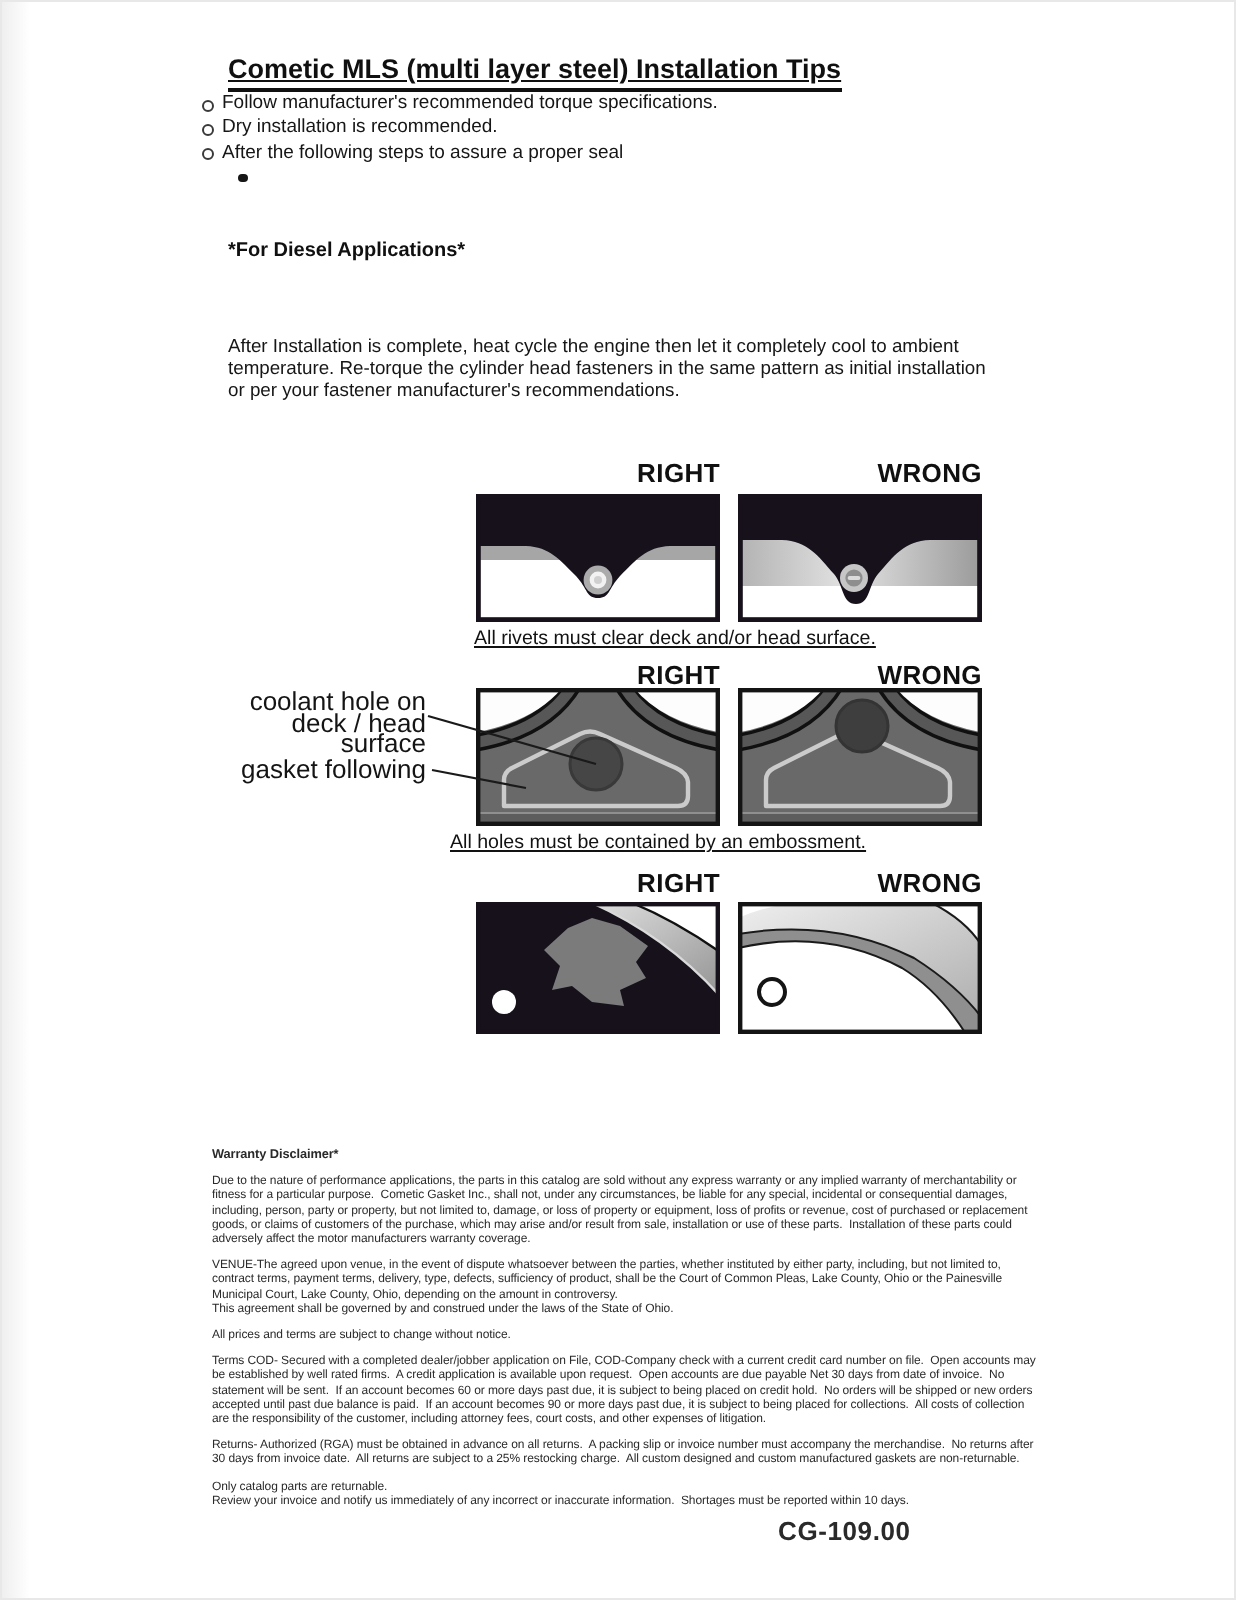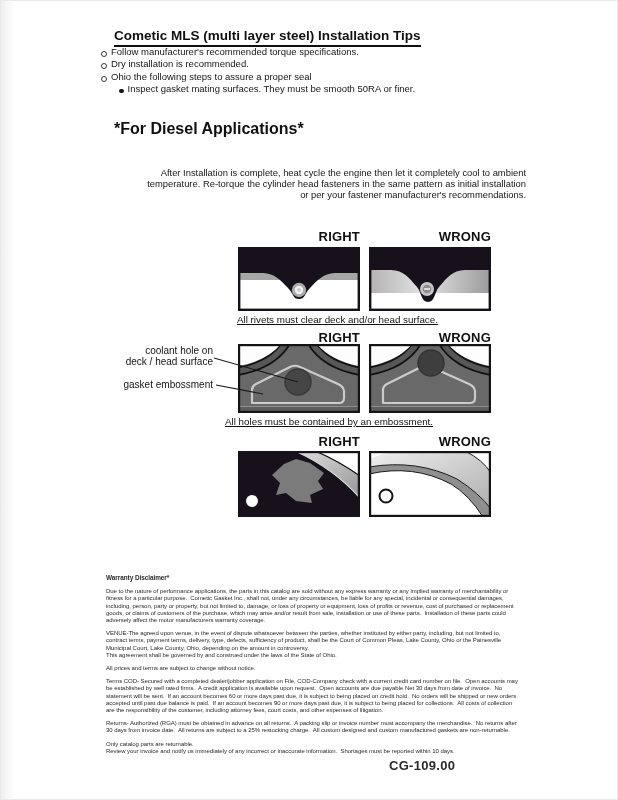--- a/index.html
+++ b/index.html
@@ -12,7 +12,7 @@
     background:linear-gradient(to right,#efefef,rgba(255,255,255,0));pointer-events:none;}
   .abs{position:absolute;}
   .title{font-size:13.5px;font-weight:bold;color:#101010;
-    border-bottom:2px solid #101010;padding-bottom:2px;display:inline-block;}
+    border-bottom:2px solid #101010;padding-bottom:2px;display:inline-block;text-decoration:underline;}
   .bullets{font-size:9.5px;line-height:12.4px;color:#161616;}
   .brow{display:flex;align-items:center;}
   .bmark{width:4px;height:4px;border:1px solid #3a3a3a;border-radius:50%;

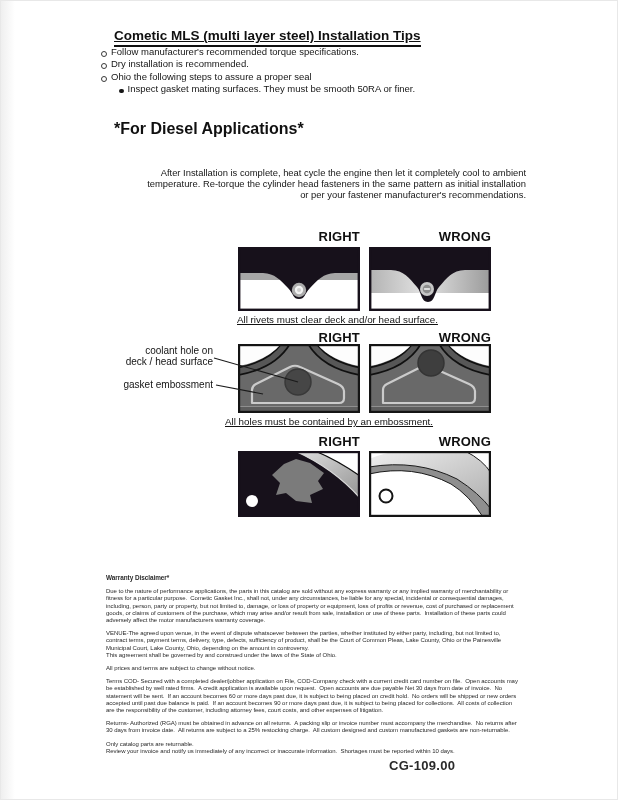--- a/index.html
+++ b/index.html
@@ -14,7 +14,7 @@
   .title{font-size:13.5px;font-weight:bold;color:#101010;
     border-bottom:2px solid #101010;padding-bottom:2px;display:inline-block;text-decoration:underline;}
   .bullets{font-size:9.5px;line-height:12.4px;color:#161616;}
-  .brow{display:flex;align-items:center;}
+  .brow{display:flex;align-items:flex-start;}
   .bmark{width:4px;height:4px;border:1px solid #3a3a3a;border-radius:50%;
     margin:3.5px 4px 0 0;flex:none;background:#fff;}
   .smark{width:4.5px;height:4.5px;background:#161616;border-radius:50%;

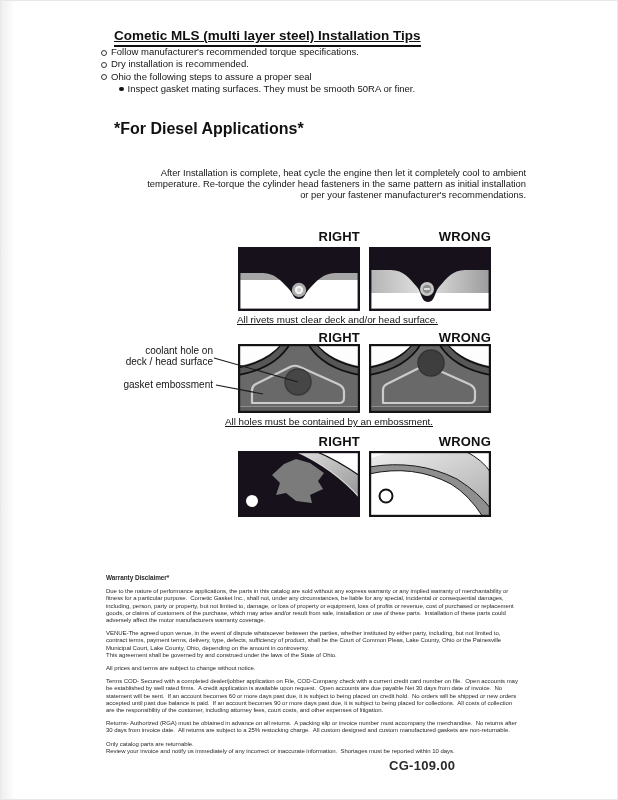--- a/index.html
+++ b/index.html
@@ -52,7 +52,7 @@
     </div>
     <div class="brow">
       <span class="bmark"></span>
-      <span>Ohio the following steps to assure a proper seal</span>
+      <span>After the following steps to assure a proper seal</span>
     </div>
     <div class="brow sub">
       <span class="smark"></span>

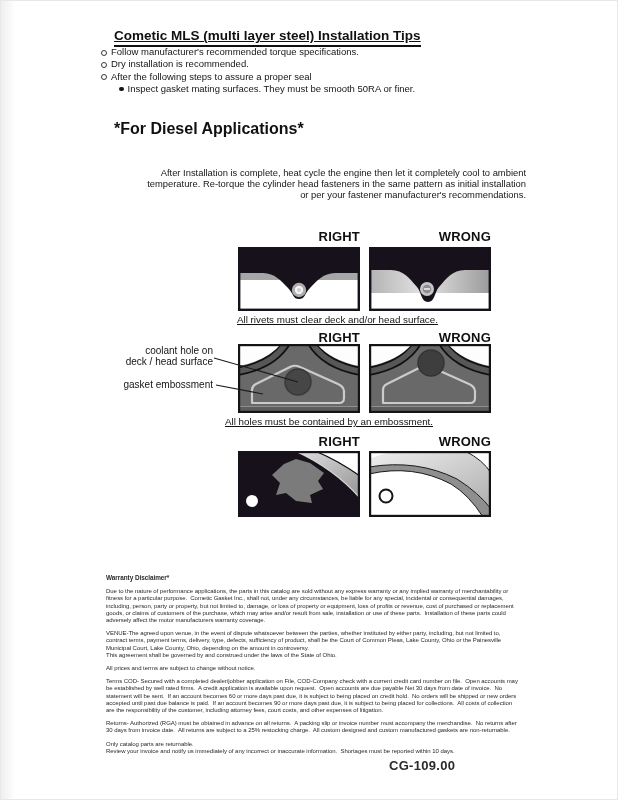--- a/index.html
+++ b/index.html
@@ -56,7 +56,6 @@
     </div>
     <div class="brow sub">
       <span class="smark"></span>
-      <span>Inspect gasket mating surfaces.  They must be smooth 50RA or finer.</span>
     </div>
   </div>
 

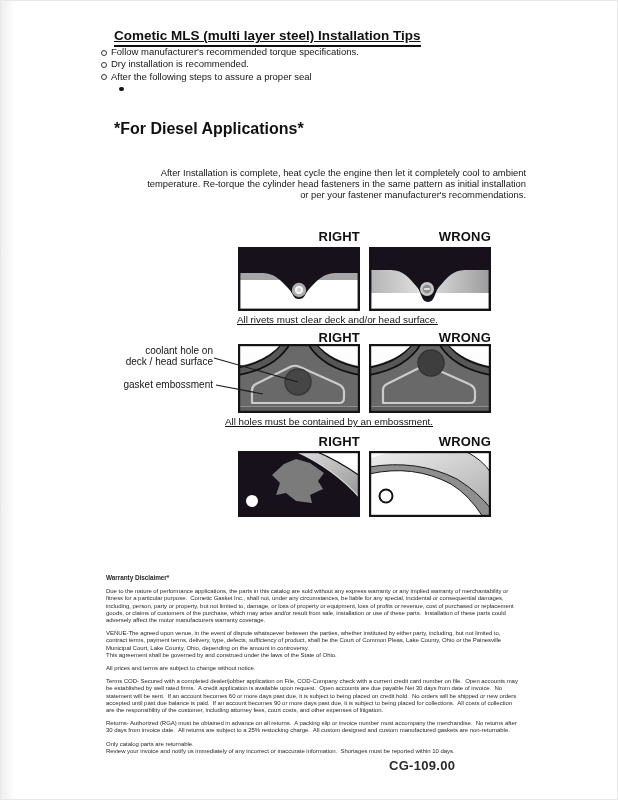--- a/index.html
+++ b/index.html
@@ -20,7 +20,7 @@
   .smark{width:4.5px;height:4.5px;background:#161616;border-radius:50%;
     margin:3.5px 4px 0 0;flex:none;}
   .sub{margin-left:18px;}
-  .h2{font-size:16px;font-weight:bold;color:#101010;}
+  .h2{font-size:10px;font-weight:bold;color:#101010;}
   .para{font-size:9.4px;line-height:10.8px;color:#161616;white-space:pre-line;width:412px;}
   .rwhead{font-size:13px;font-weight:bold;color:#101010;text-align:right;width:122px;
     letter-spacing:.2px;}

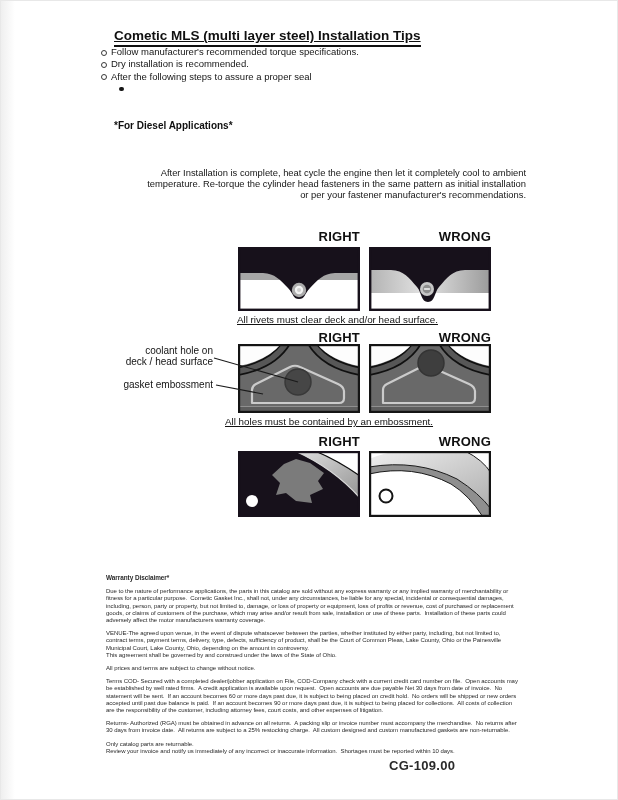--- a/index.html
+++ b/index.html
@@ -60,7 +60,7 @@
   </div>
 
   <div class="abs h2" style="left:113px;top:119px;">*For Diesel Applications*</div>
-  <div class="abs para" style="left:113px;top:167px;text-align:right;">After Installation is complete, heat cycle the engine then let it completely cool to ambient
+  <div class="abs para" style="left:113px;top:167px;">After Installation is complete, heat cycle the engine then let it completely cool to ambient
 temperature. Re-torque the cylinder head fasteners in the same pattern as initial installation
 or per your fastener manufacturer's recommendations.</div>
 

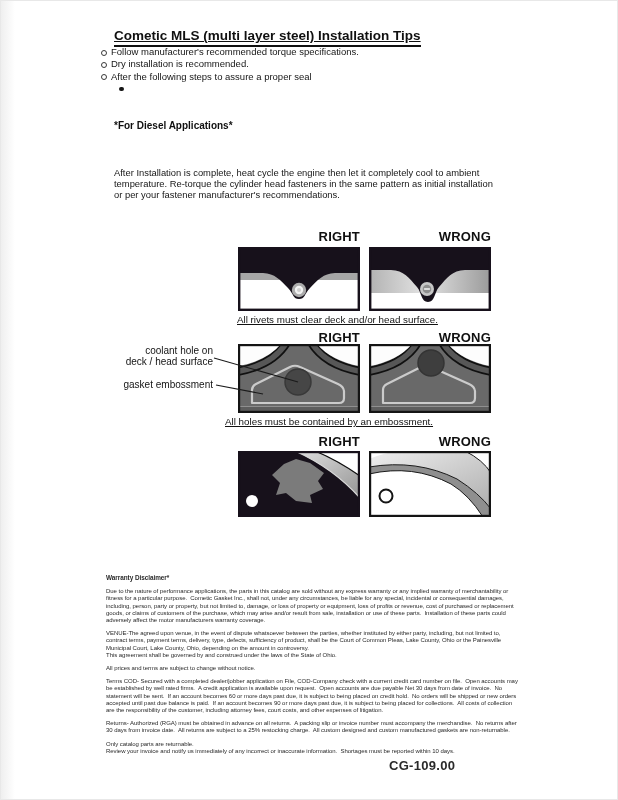--- a/index.html
+++ b/index.html
@@ -25,7 +25,7 @@
   .rwhead{font-size:13px;font-weight:bold;color:#101010;text-align:right;width:122px;
     letter-spacing:.2px;}
   .caption{font-size:9.8px;color:#121212;white-space:pre-line;line-height:11px;text-decoration:underline;}
-  .dlabel{font-size:10px;color:#141414;line-height:10.5px;text-align:right;}
+  .dlabel{font-size:13px;color:#141414;line-height:10.5px;text-align:right;}
   .disc{font-size:6px;line-height:7.2px;color:#2a2a2a;width:412px;letter-spacing:-0.04px;}
   .disc p{margin:0 0 6px 0;white-space:pre-wrap;}
   .disc .dhead{font-weight:bold;font-size:6.4px;margin-bottom:7px;}

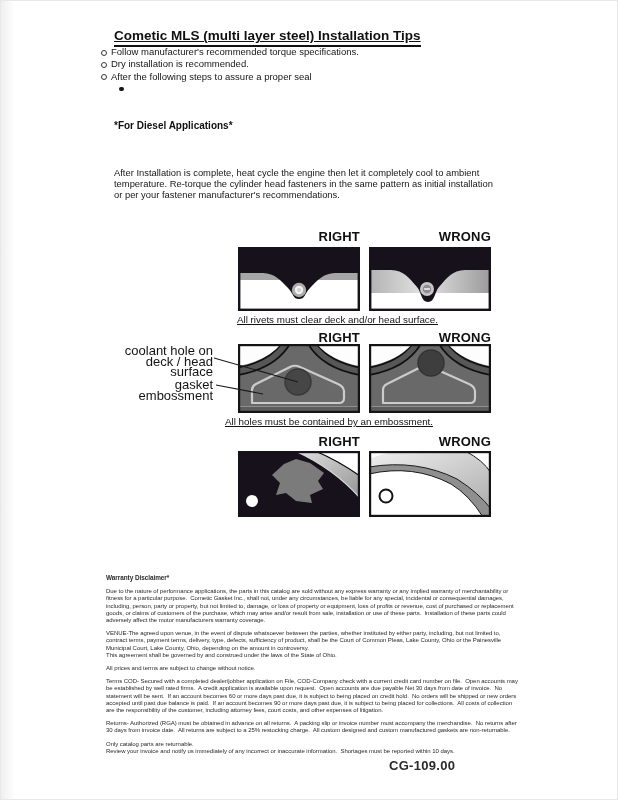--- a/index.html
+++ b/index.html
@@ -103,7 +103,7 @@
 
   <div class="abs dlabel" style="left:108px;top:345px;width:104px;white-space:pre-line;">coolant hole on
 deck / head surface</div>
-  <div class="abs dlabel" style="left:108px;top:379px;width:104px;">gasket embossment</div>
+  <div class="abs dlabel" style="left:108px;top:379px;width:104px;">gasket following</div>
 
   <div class="abs" style="left:237px;top:343px;">
     <svg width="122" height="69" viewBox="0 0 122 69">

